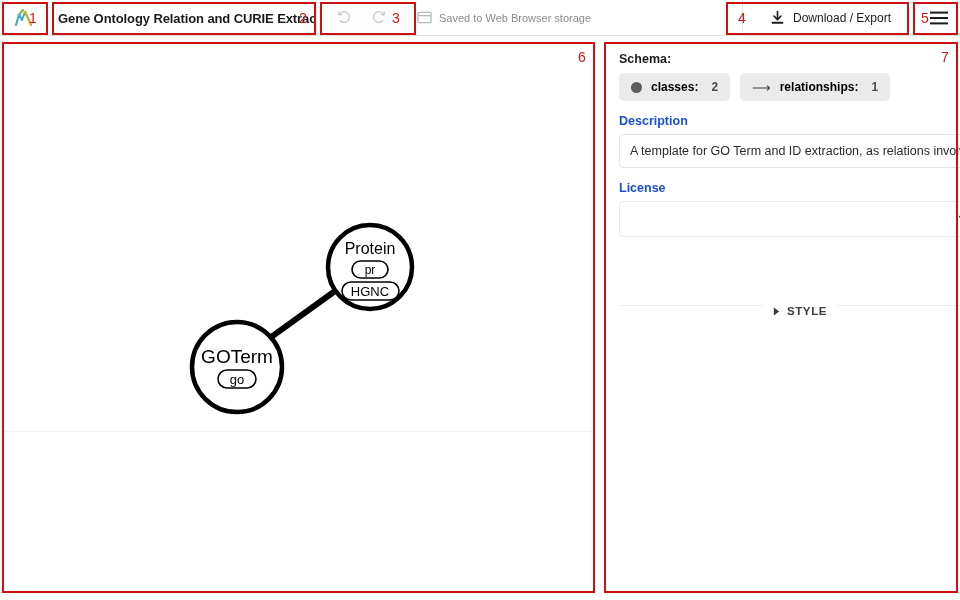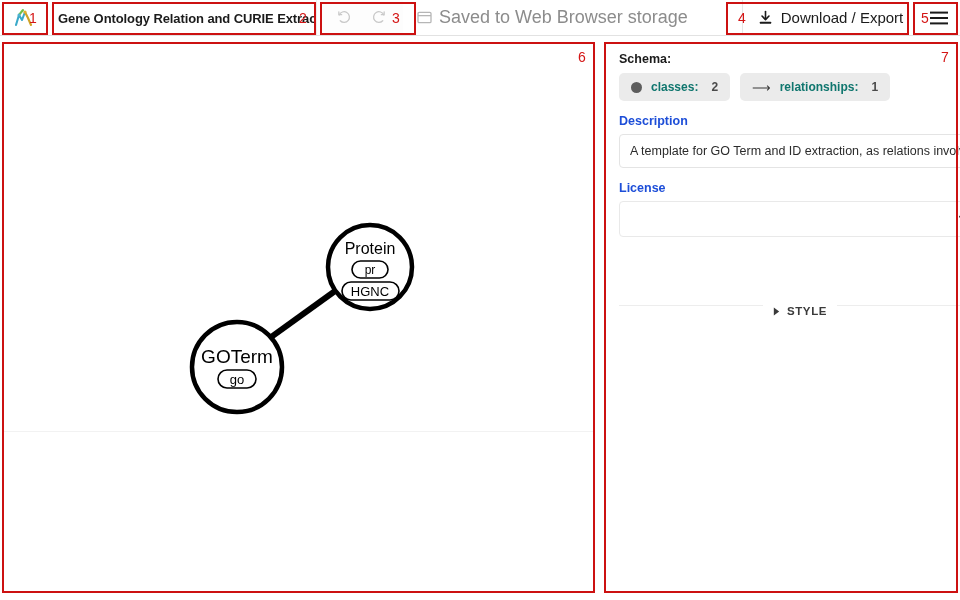--- a/index.html
+++ b/index.html
@@ -70,7 +70,7 @@
     flex: 1;
   }
   .saved-text {
-    font-size: 18px;
+    font-size: 11px;
     color: #8c8c8c;
     white-space: nowrap;
   }

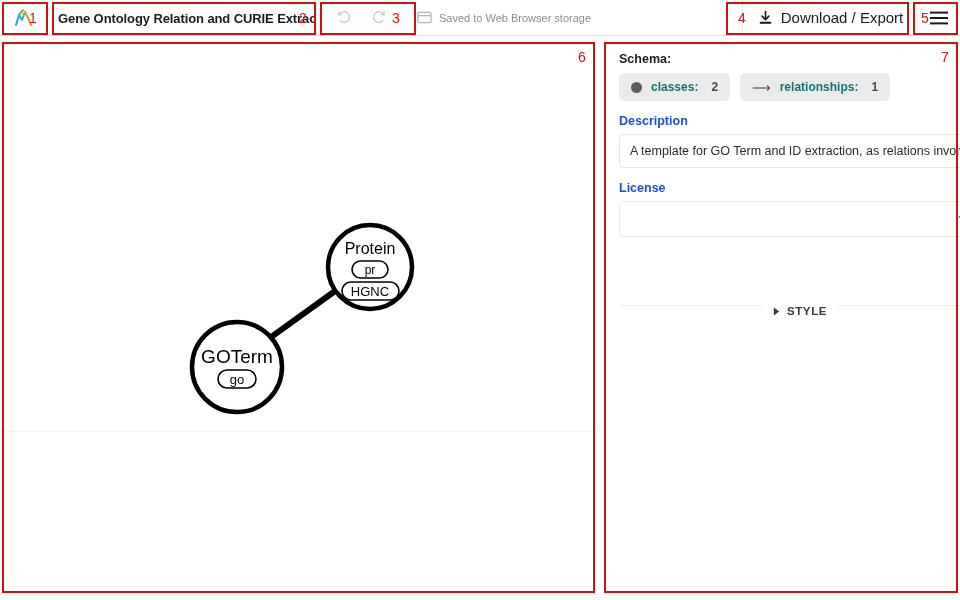--- a/index.html
+++ b/index.html
@@ -85,7 +85,7 @@
     cursor: pointer;
   }
   .export-text {
-    font-size: 15px;
+    font-size: 12px;
     color: #1b1b1b;
     white-space: nowrap;
   }

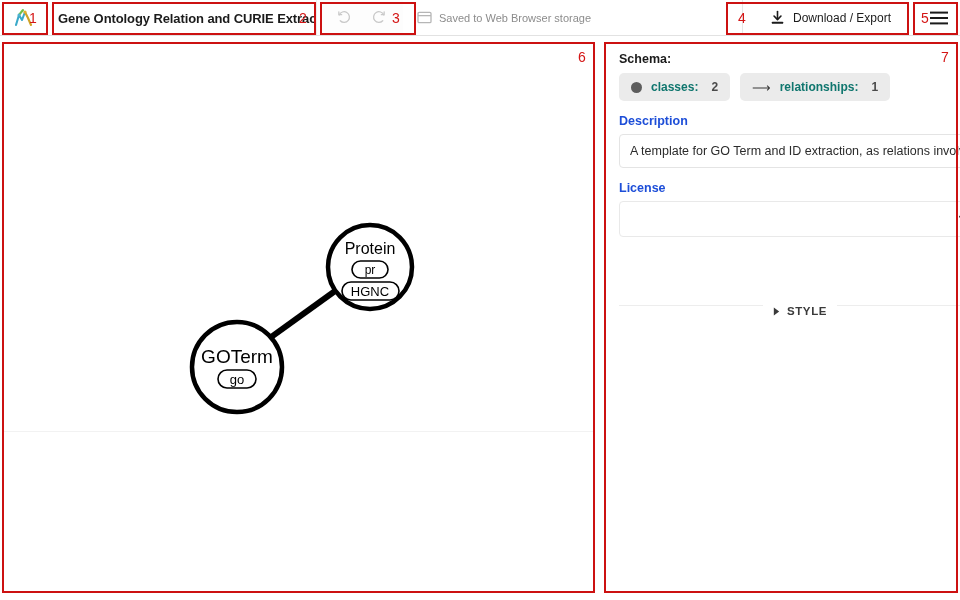--- a/index.html
+++ b/index.html
@@ -142,7 +142,7 @@
     font-size: 13px; color: #3b3b3b; line-height: 1;
     display:block;
   }
-  .badge-label { font-size: 12px; color: #0f766e; font-weight: bold; }
+  .badge-label { font-size: 12px; color: #000000; font-weight: bold; }
   .badge-count { font-size: 12px; color: #4a4a4a; font-weight: bold; margin-left: 4px;}
 
   .addclass-row {

